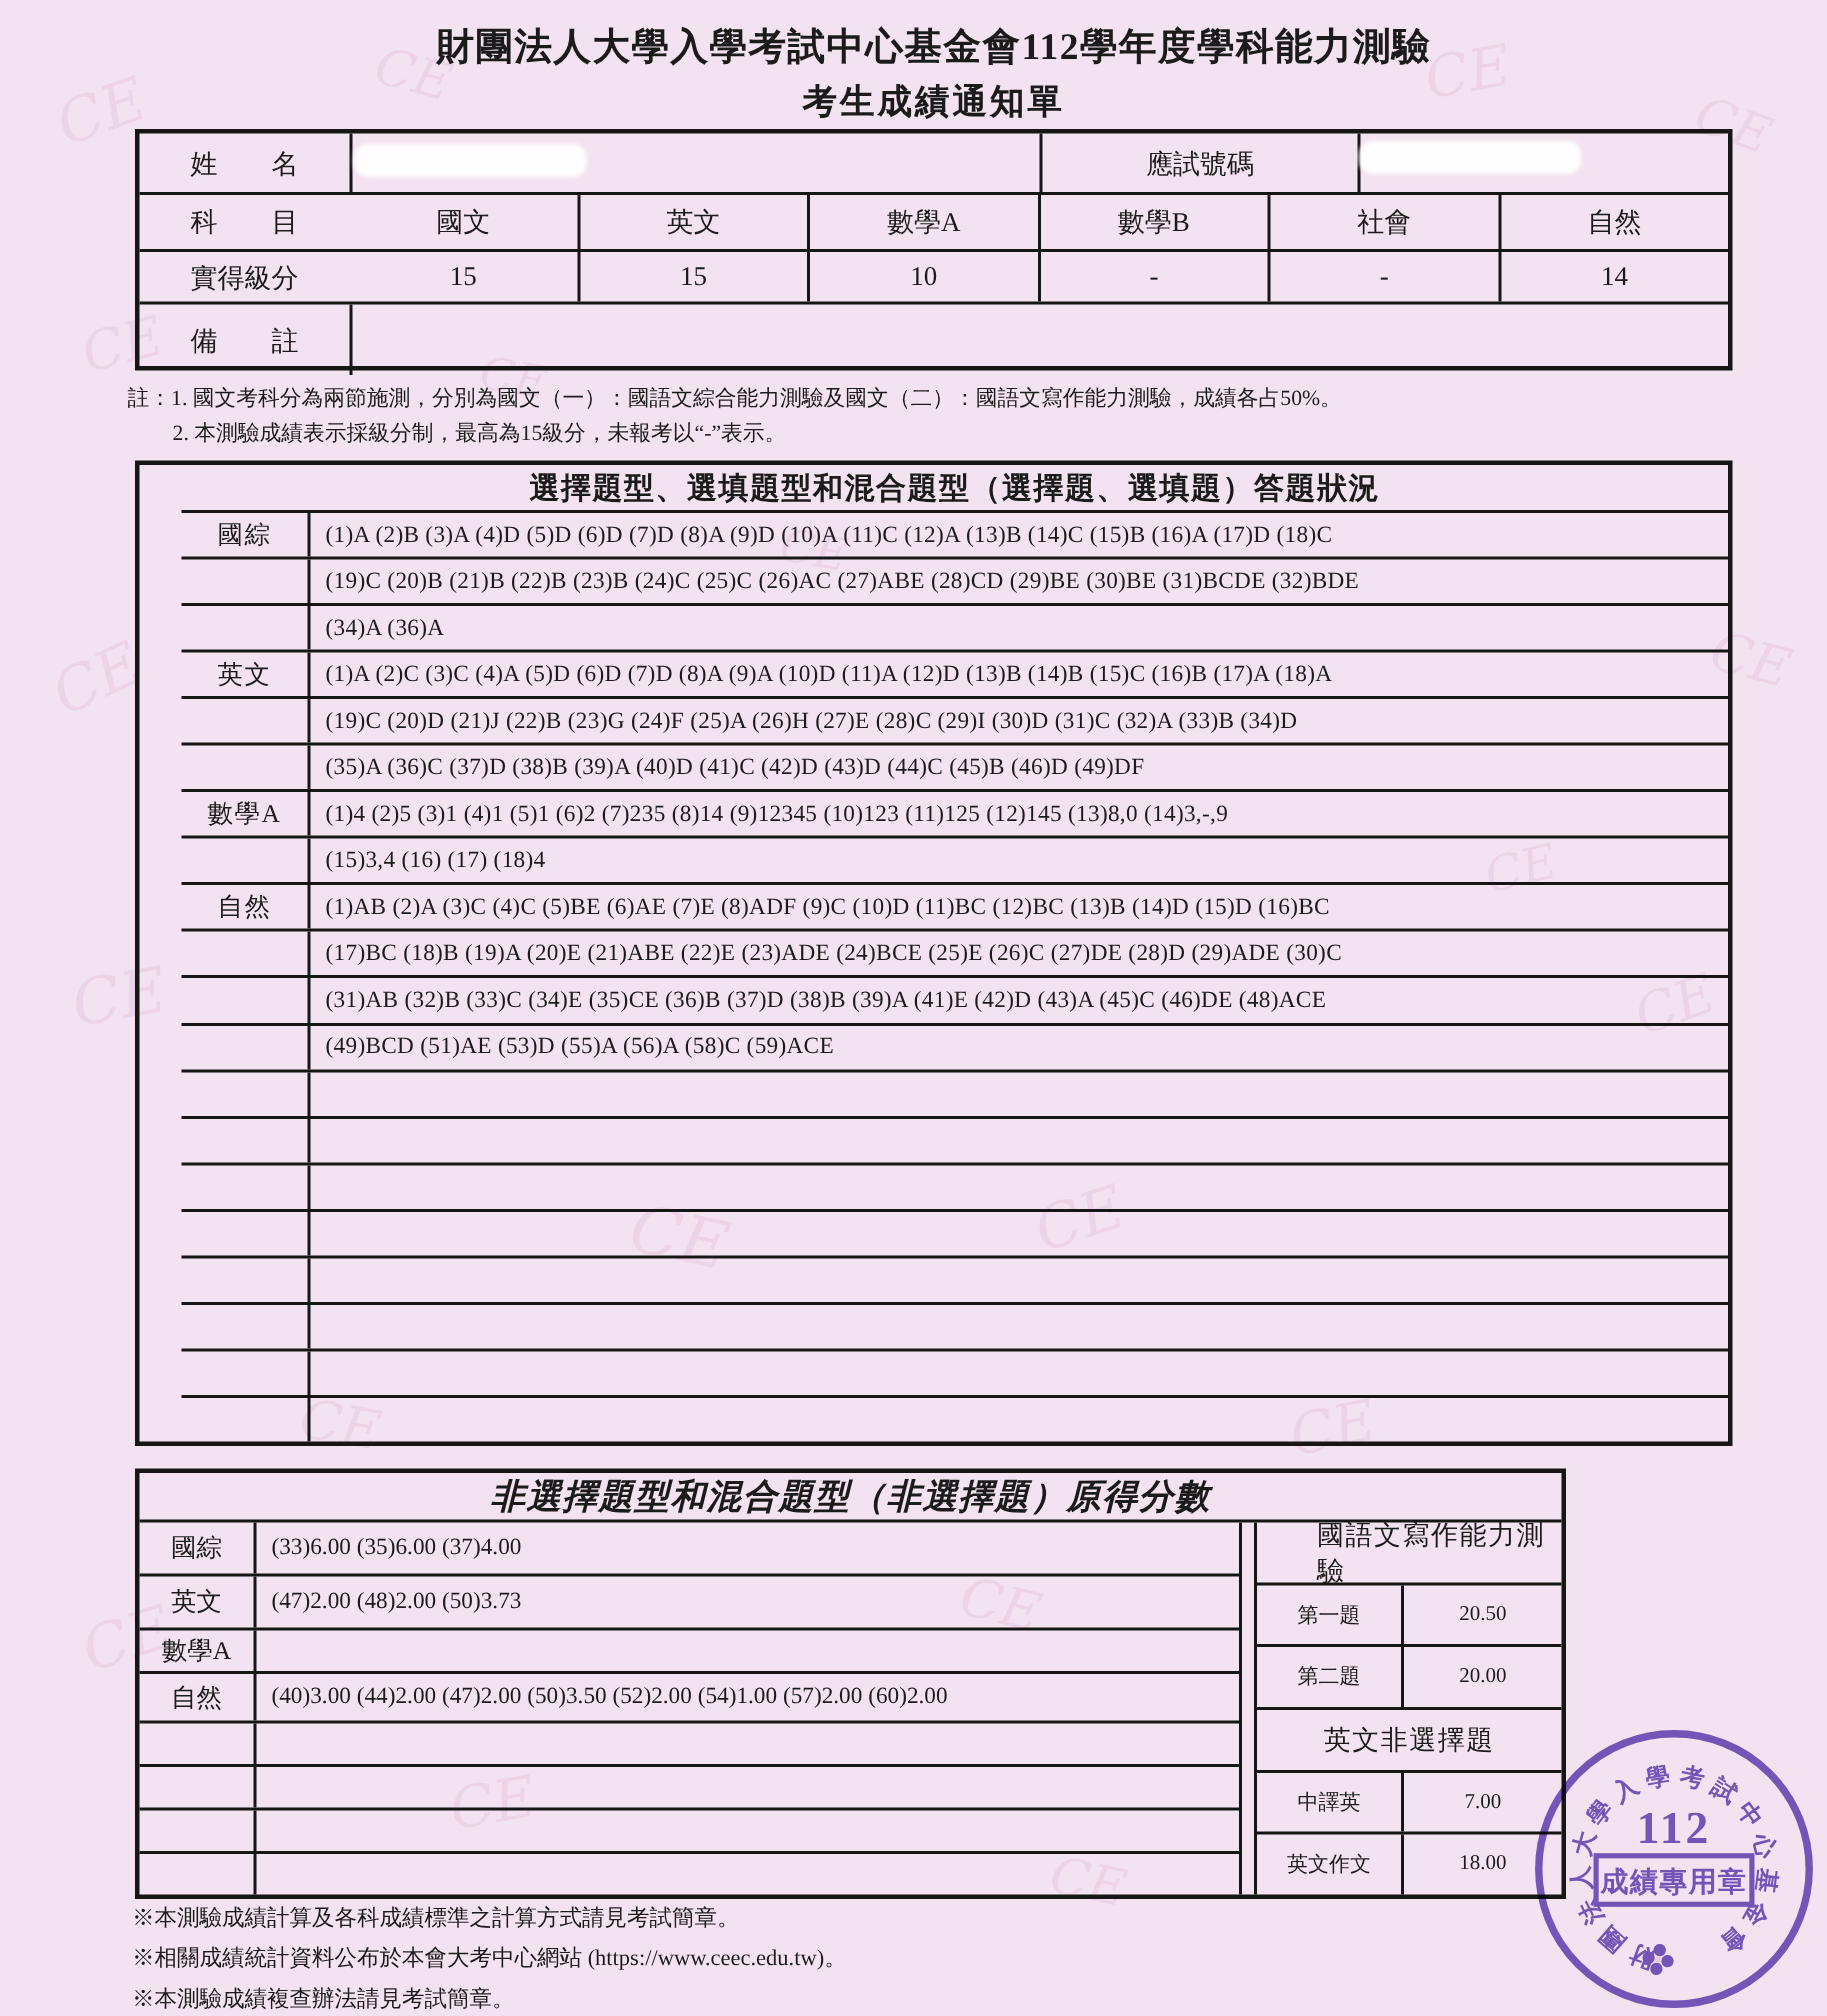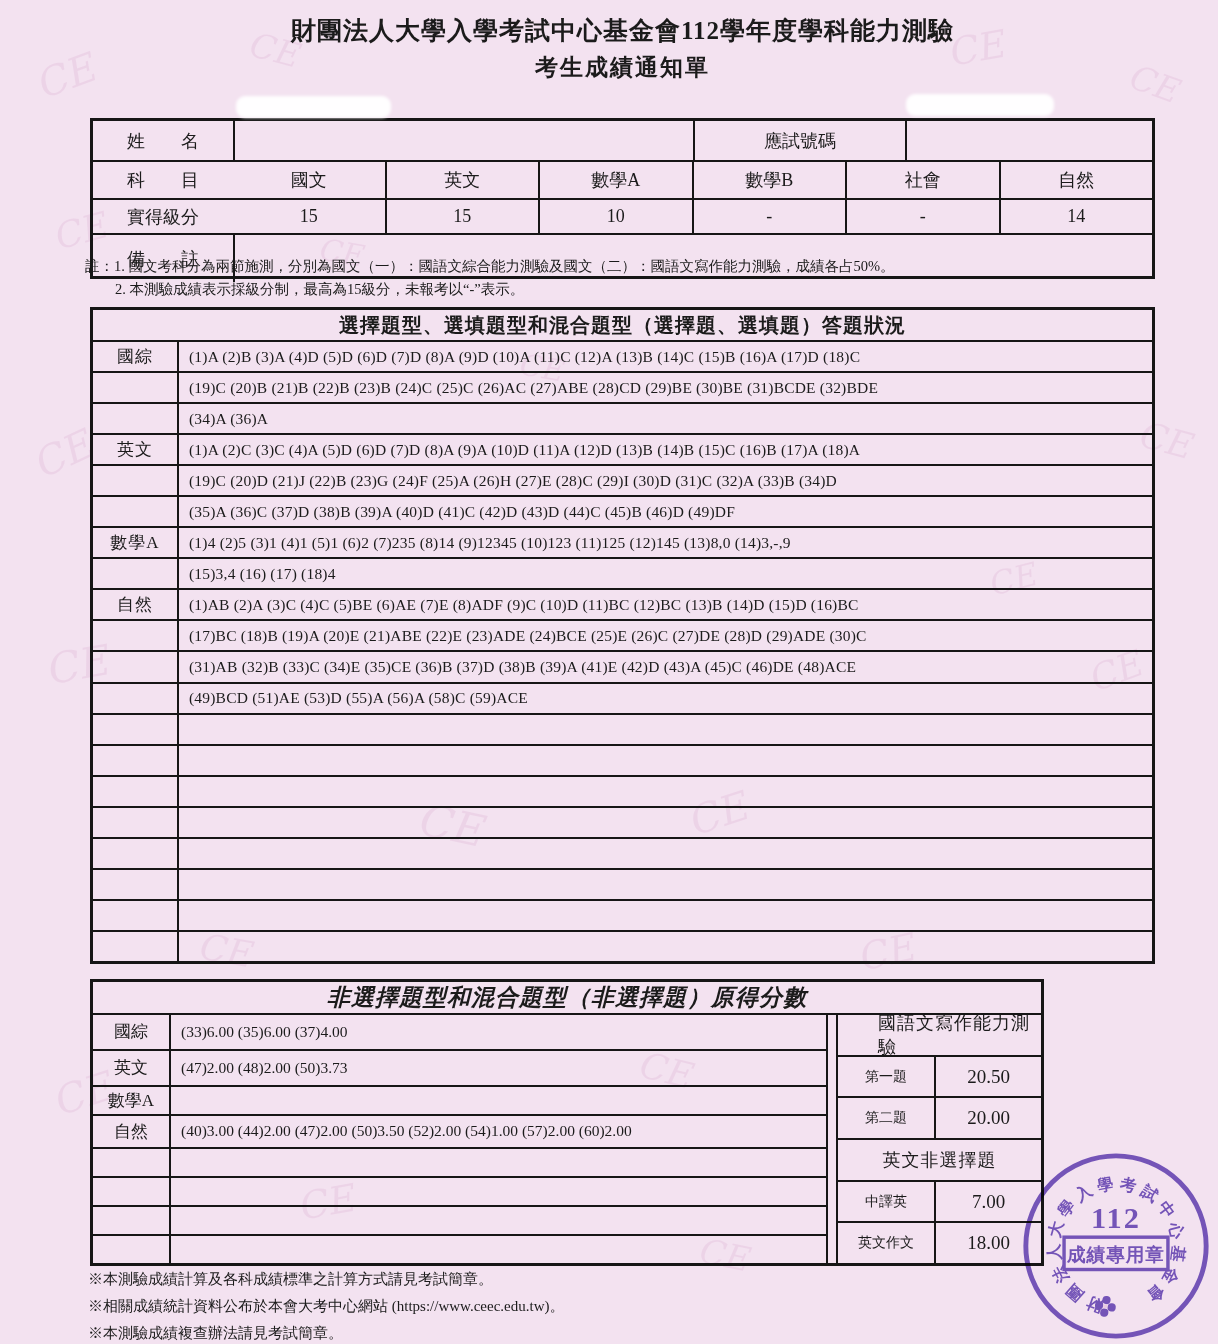--- a/index.html
+++ b/index.html
@@ -20,7 +20,7 @@
   
   .box{position:absolute; border:3px solid #161616; box-sizing:border-box; background:transparent;}
   
-  .info{top:86px; left:90px; width:1065px; height:161px; display:flex; flex-direction:column;margin-top:32px;}
+  .info{top:86px; left:90px; width:1065px; height:161px; display:flex; flex-direction:column;}
   .irow{display:flex; flex:1;}
   .irow + .irow{border-top:2px solid #161616;}
   .ir1{flex:0 0 39px;} .ir2{flex:0 0 36px;} .ir3{flex:0 0 33px;} .ir4{flex:0 0 47px;}

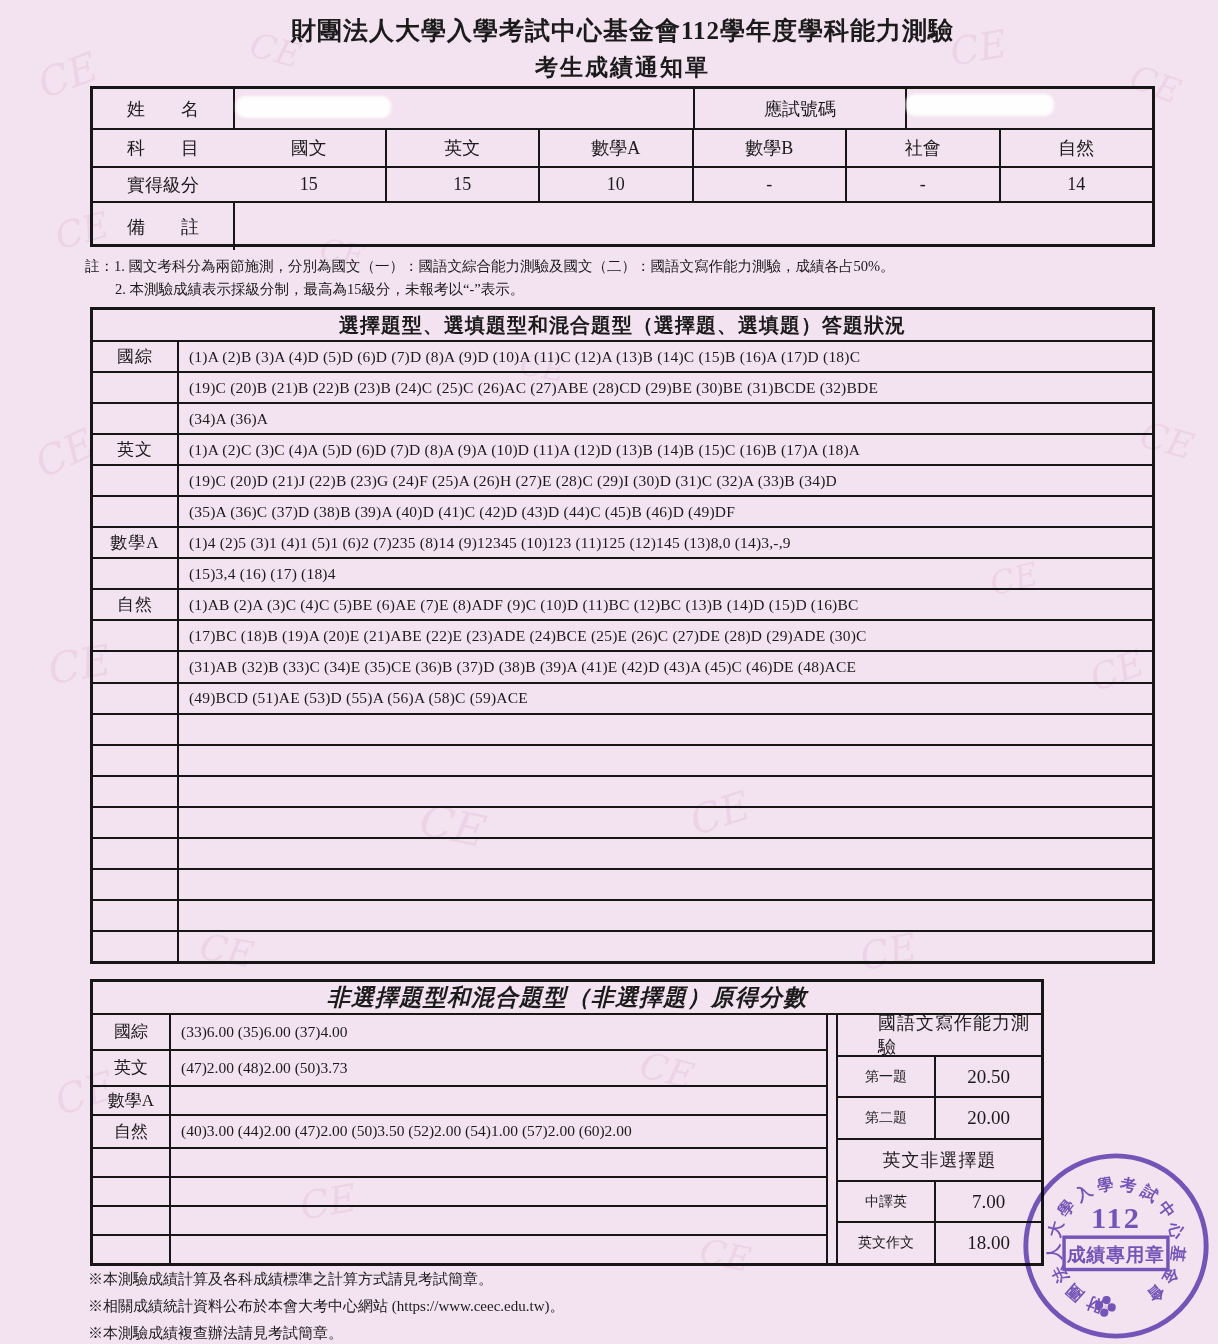--- a/index.html
+++ b/index.html
@@ -38,7 +38,7 @@
   .notes{position:absolute; top:255px; left:85px; width:1080px; font-size:14.5px; line-height:1.62;}
   .notes .n2{padding-left:30px;}
   
-  .atable{top:307px; left:90px; width:1065px; height:657px; display:flex; flex-direction:column;}
+  .atable{top:307px; left:90px; width:1065px; height:657px; display:flex; flex-direction:column;padding-left:28px;}
   .atitle{flex:0 0 30px; display:flex; align-items:center; justify-content:center;
           font-size:20px; font-weight:700; border-bottom:2px solid #161616; letter-spacing:1px;}
   .arow{flex:1 1 0; display:flex; min-height:0;}

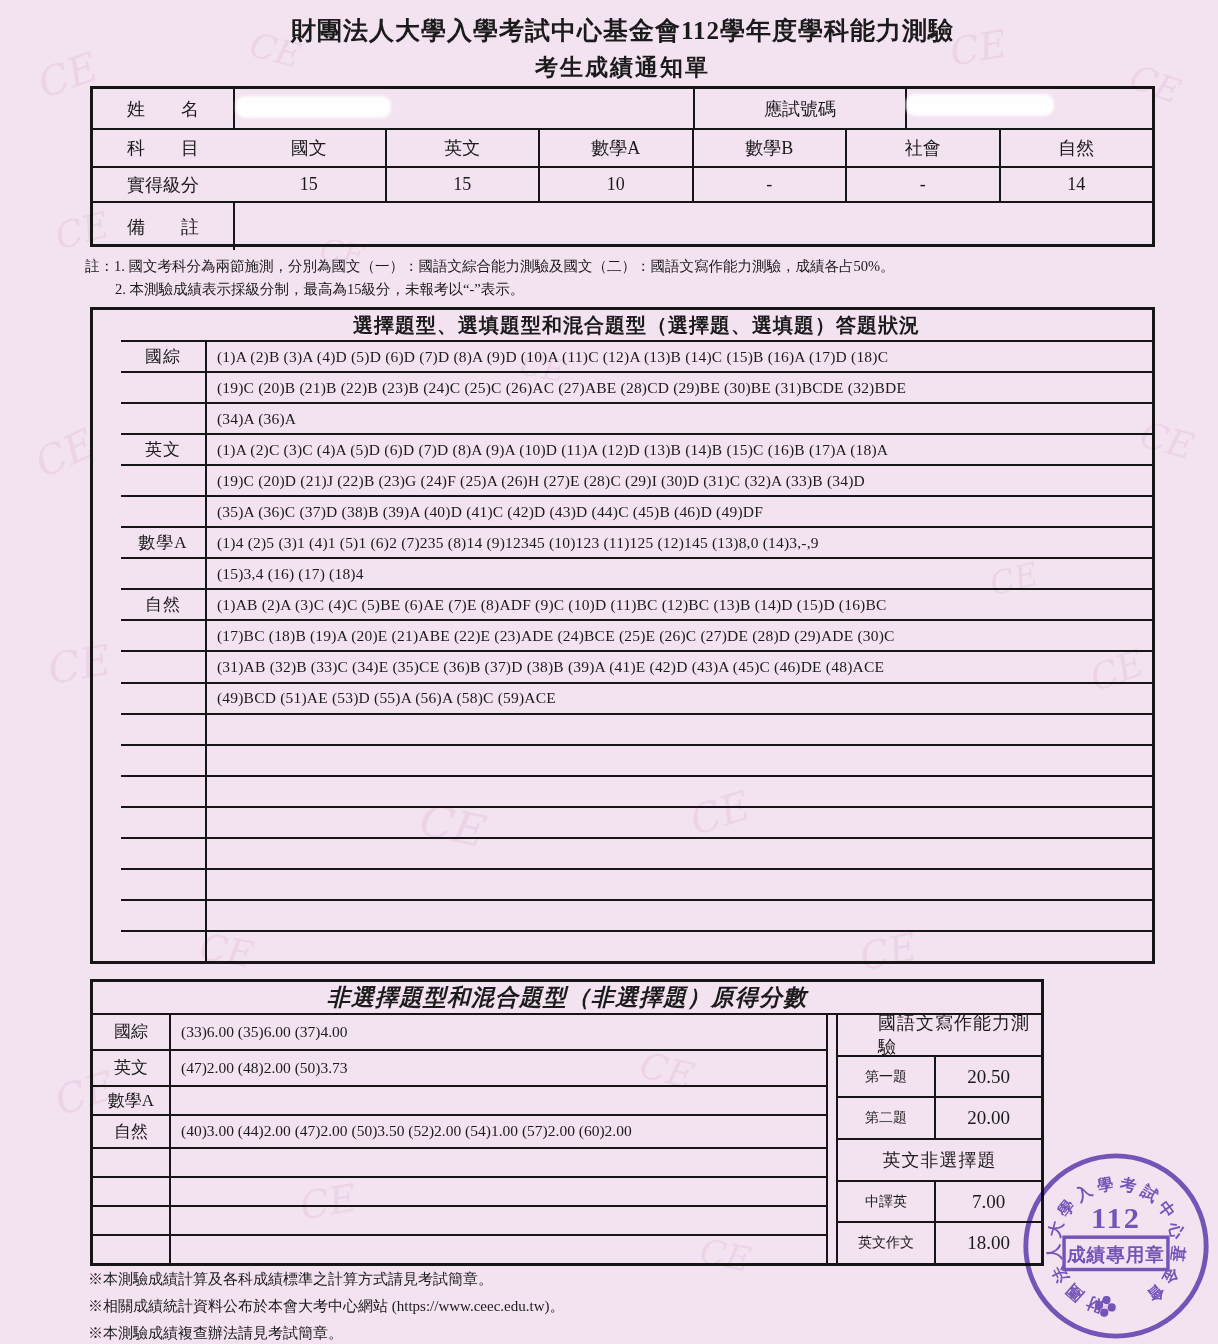--- a/index.html
+++ b/index.html
@@ -68,7 +68,7 @@
   .phead{justify-content:center; font-size:18px; letter-spacing:1px;}
   .plbl{flex:0 0 98px; display:flex; align-items:center; justify-content:center;
         height:100%; border-right:2px solid #161616; font-size:14px; box-sizing:border-box;}
-  .pval{flex:1; display:flex; align-items:center; justify-content:center; font-size:19px;}
+  .pval{flex:1; display:flex; align-items:center; justify-content:center; font-size:14px;}
   
   .patch{position:absolute; background:rgba(255,255,255,0.95); border-radius:9px; filter:blur(1.5px);}
   .patch-name{top:96px; left:236px; width:155px; height:22px;}

